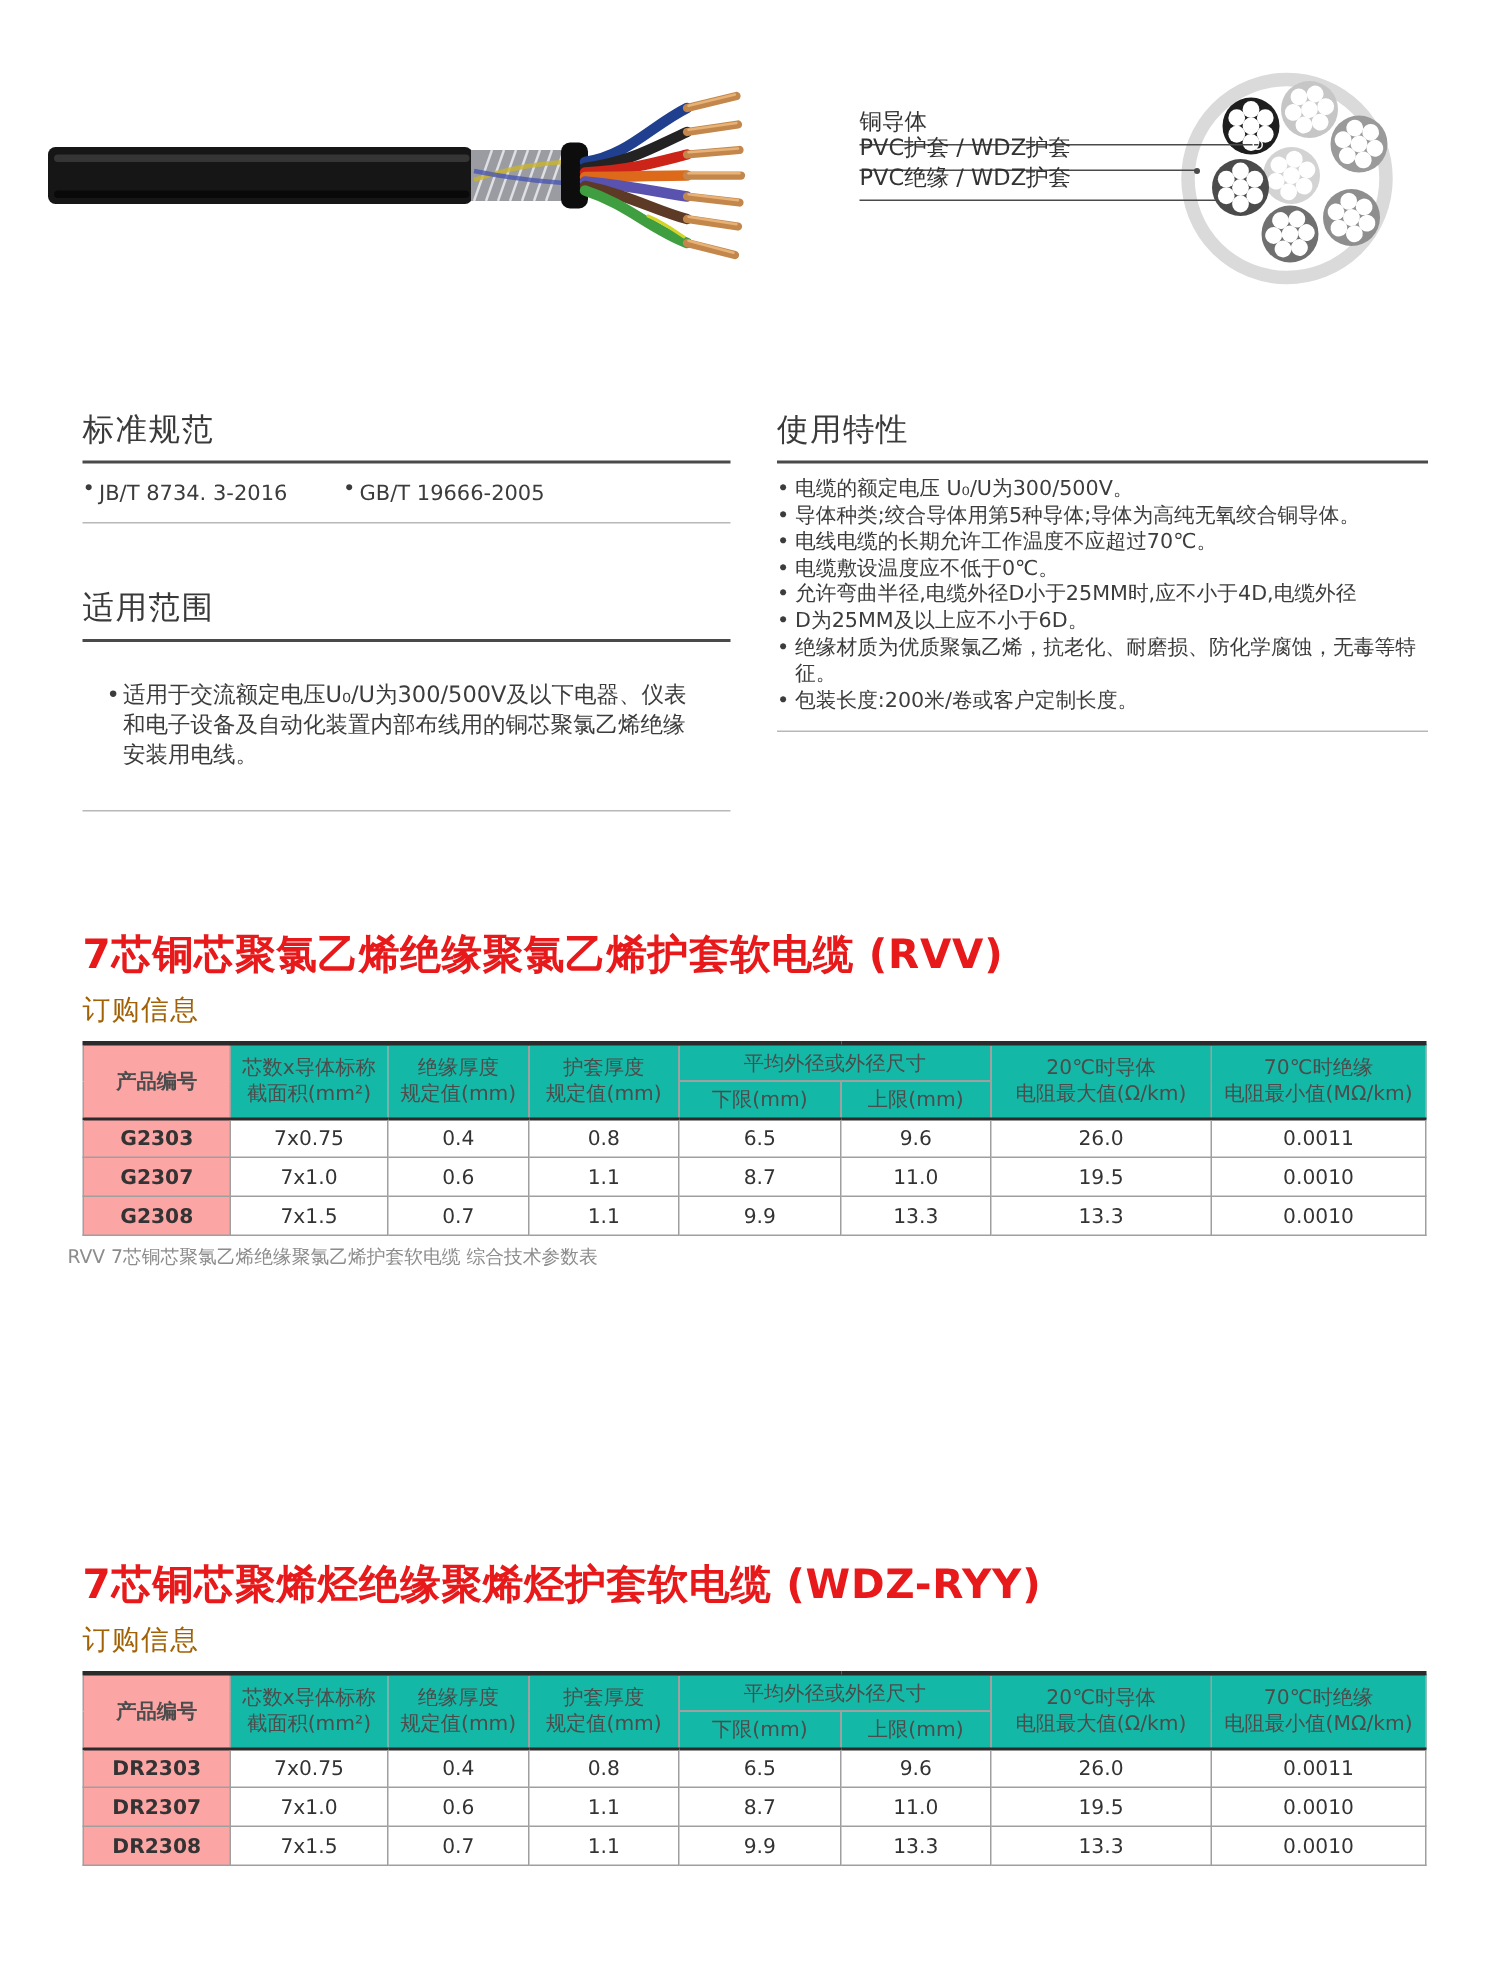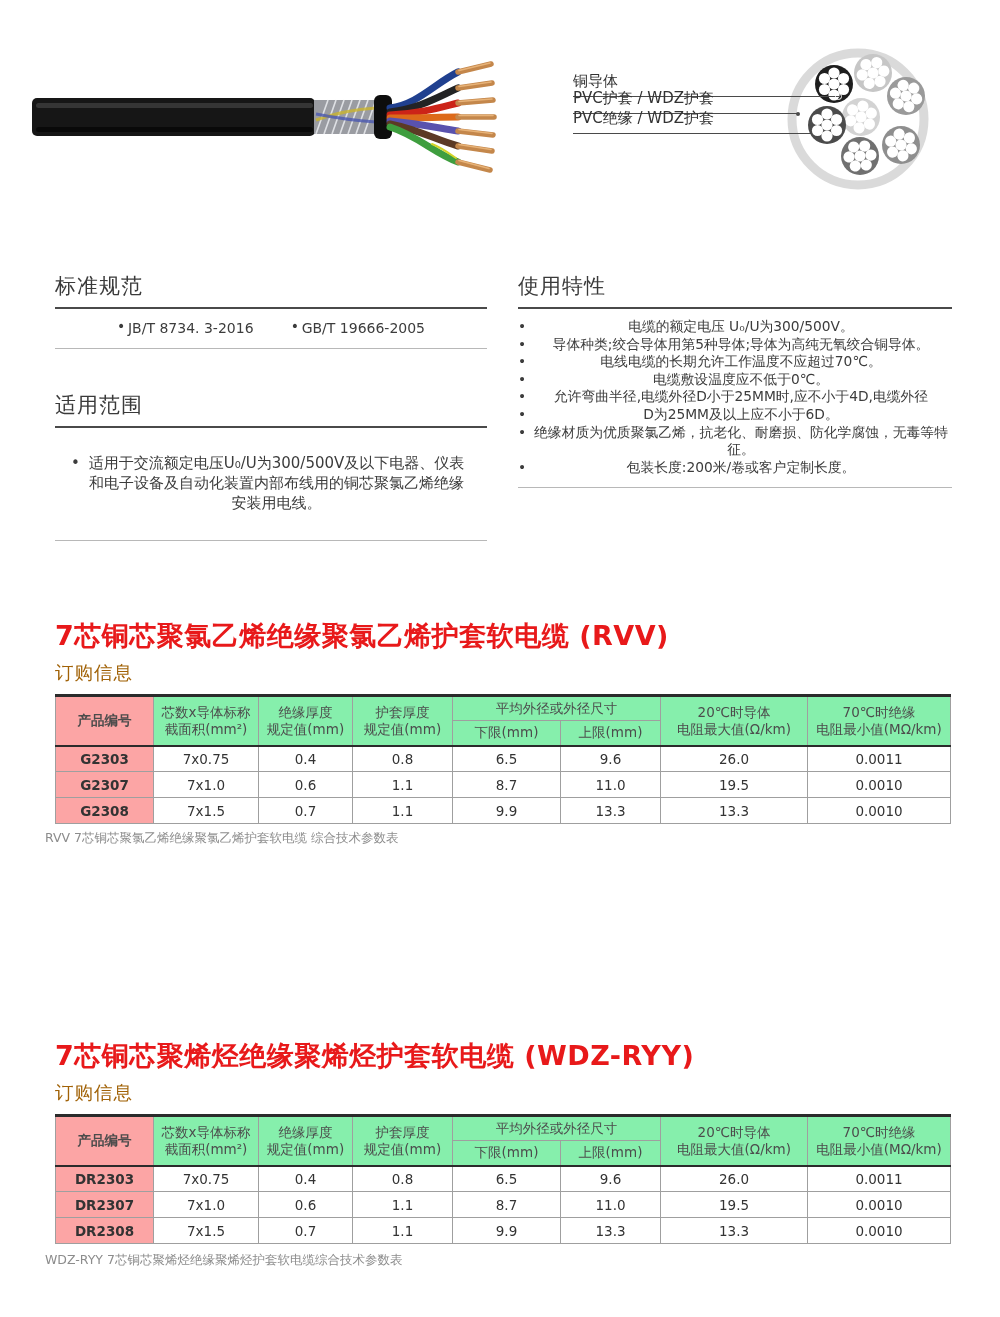--- a/index.html
+++ b/index.html
@@ -25,7 +25,7 @@
   .spec{position:absolute;}
   .spec h2{margin:0;font-size:21px;font-weight:500;color:#3a3a3a;
            padding-bottom:7px;border-bottom:2px solid #4a4a4a;letter-spacing:1px;}
-  .spec .sec-body{padding:9px 0 11px;text-align:center;}
+  .spec .sec-body{padding:9px 0 11px;}
   .thin-rule{border-top:1px solid #b8b8b8;height:0;}
   .blt{position:relative;padding-left:11px;}
   .blt::before{content:"•";position:absolute;left:0;}

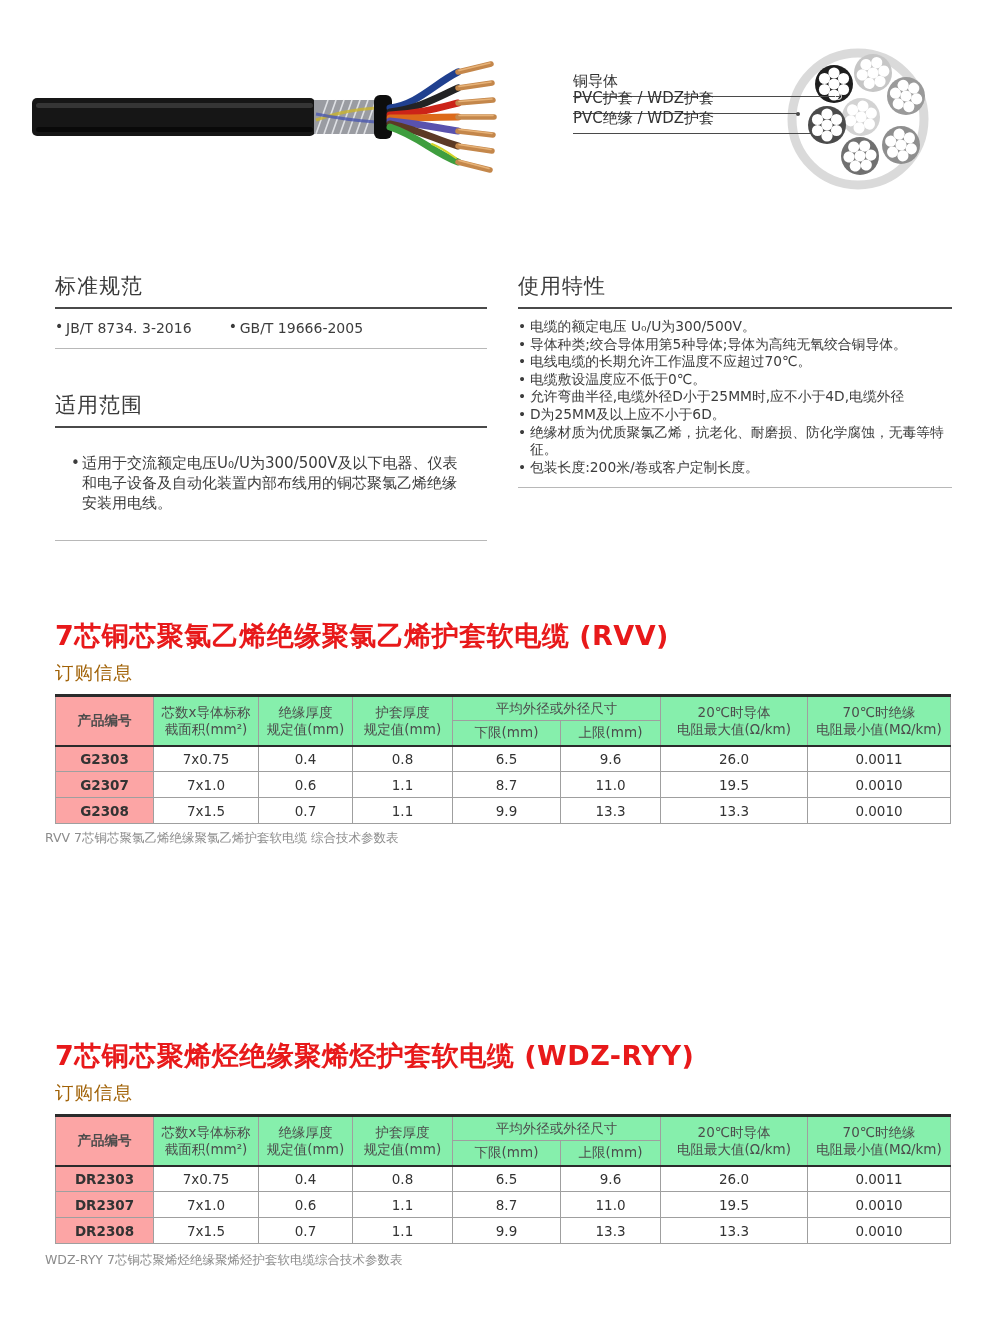--- a/index.html
+++ b/index.html
@@ -49,7 +49,7 @@
   .spec-table{border-collapse:collapse;table-layout:fixed;width:895px;
               border-top:3px solid #2b2b2b;}
   .spec-table th,.spec-table td{border:1px solid #9f9f9f;text-align:center;padding:0;}
-  .spec-table thead th{font-size:13.5px;font-weight:400;color:#4c4c4c;height:25px;background:#86efac;}
+  .spec-table thead th{font-size:13.5px;font-weight:400;color:#4c4c4c;height:25px;background:#14b8a6;}
   .spec-table thead th[rowspan]{height:50px;}
   .spec-table thead tr:last-child th,
   .spec-table thead th[rowspan]{border-bottom:2px solid #2b2b2b;}

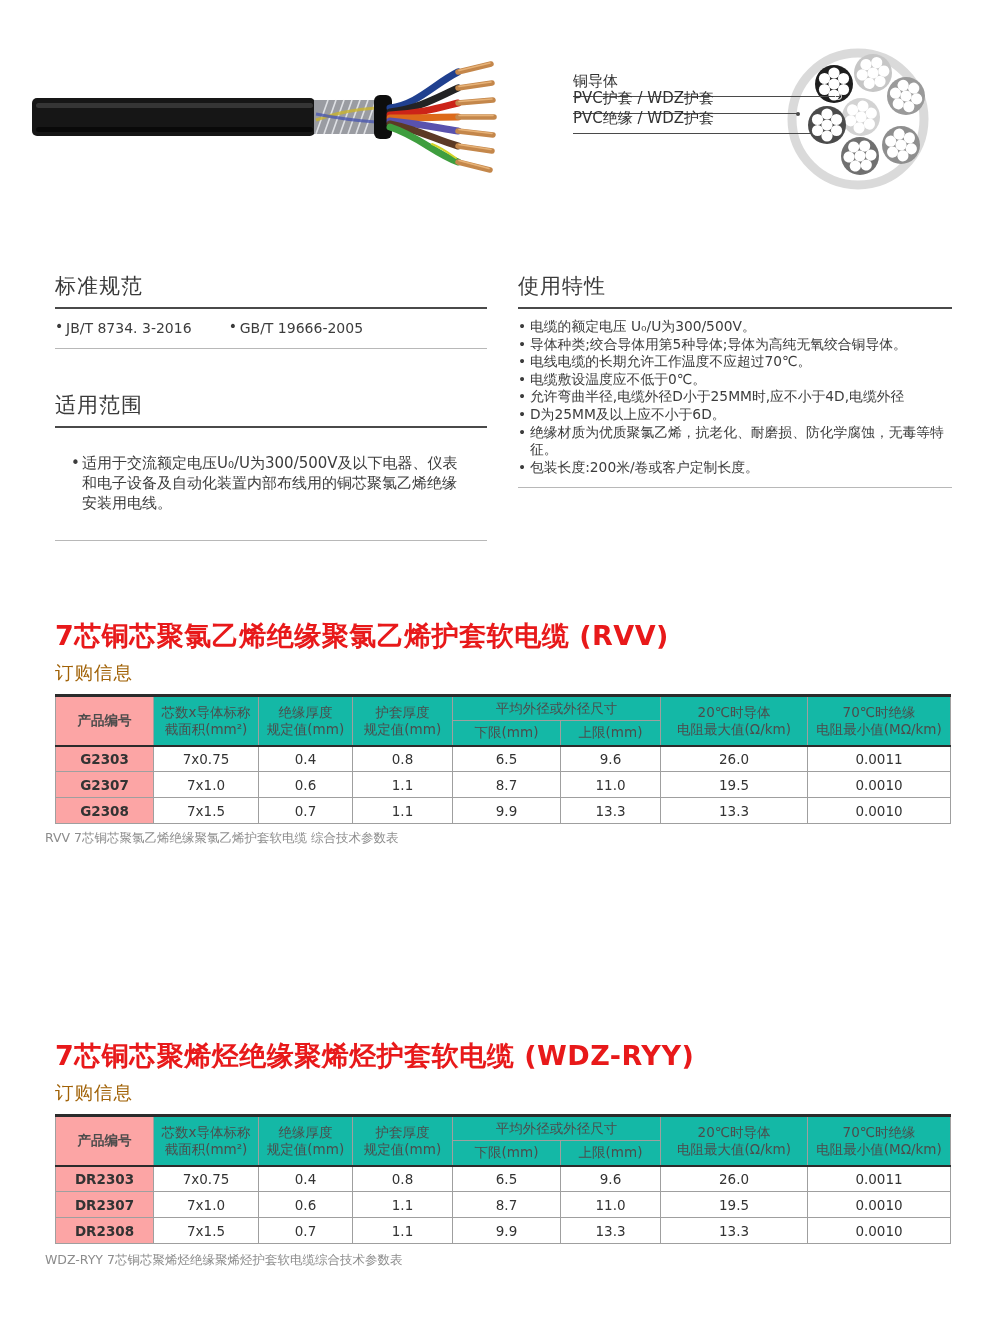--- a/index.html
+++ b/index.html
@@ -360,7 +360,6 @@
         </tbody>
     </table>
   </div>
-  <p class="caption p2-cap">WDZ-RYY 7芯铜芯聚烯烃绝缘聚烯烃护套软电缆综合技术参数表</p>
 
 </div>
 

